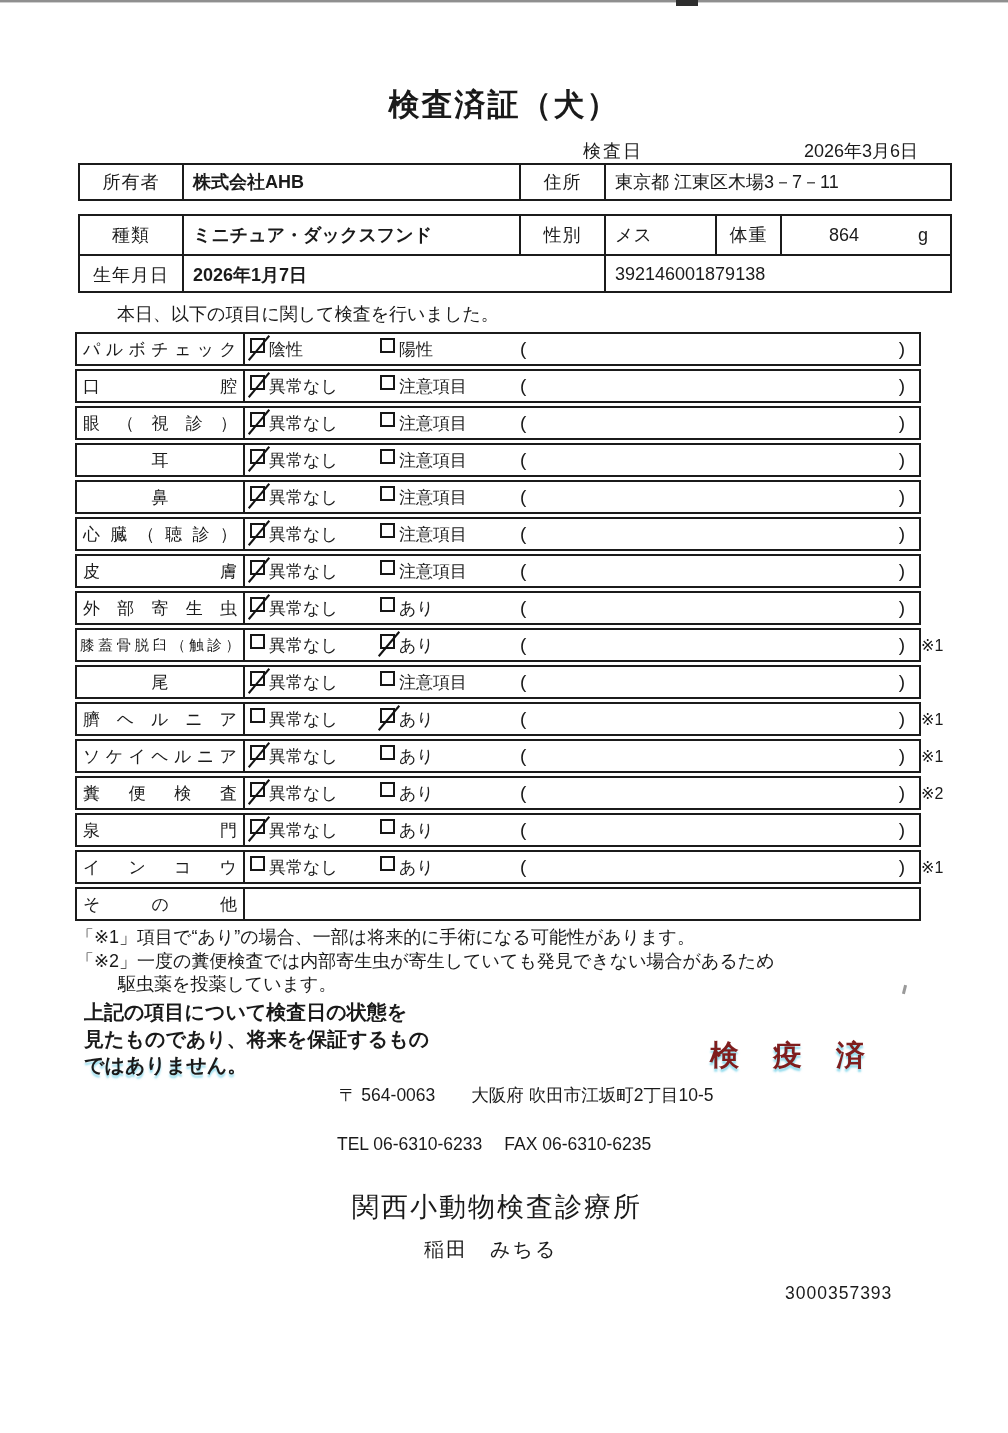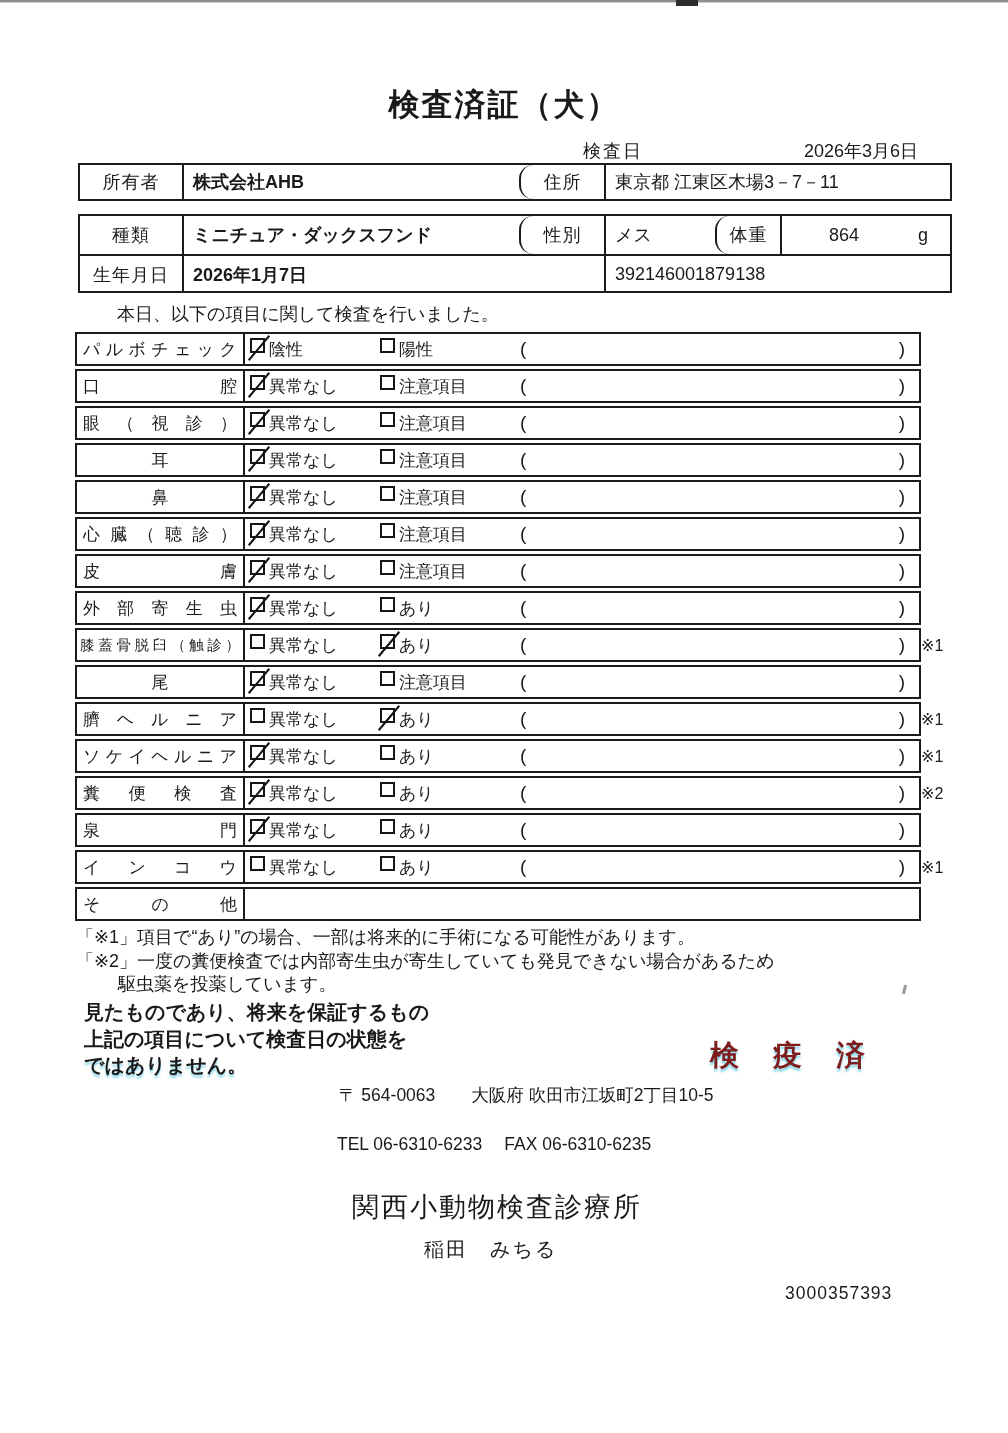--- a/index.html
+++ b/index.html
@@ -23,7 +23,7 @@
   #pet-table .irow+.irow{border-top:2px solid #1b1b1b;height:37px;}
   .icell{display:flex;align-items:center;box-sizing:border-box;white-space:nowrap;overflow:hidden;}
   .icell.bl{border-left:2px solid #1b1b1b;}
-  .ilabel{justify-content:center;font-size:18px;letter-spacing:1px;border-radius:14px;}
+  .ilabel{justify-content:center;font-size:18px;letter-spacing:1px;}
   .ival{padding-left:9px;font-size:18px;}
   .w1{width:102px;} .w2{width:337px;font-weight:bold;} .w3{width:85px;} .wf{flex:1;}
   .wsex{width:111px;} .wwl{width:65px;}

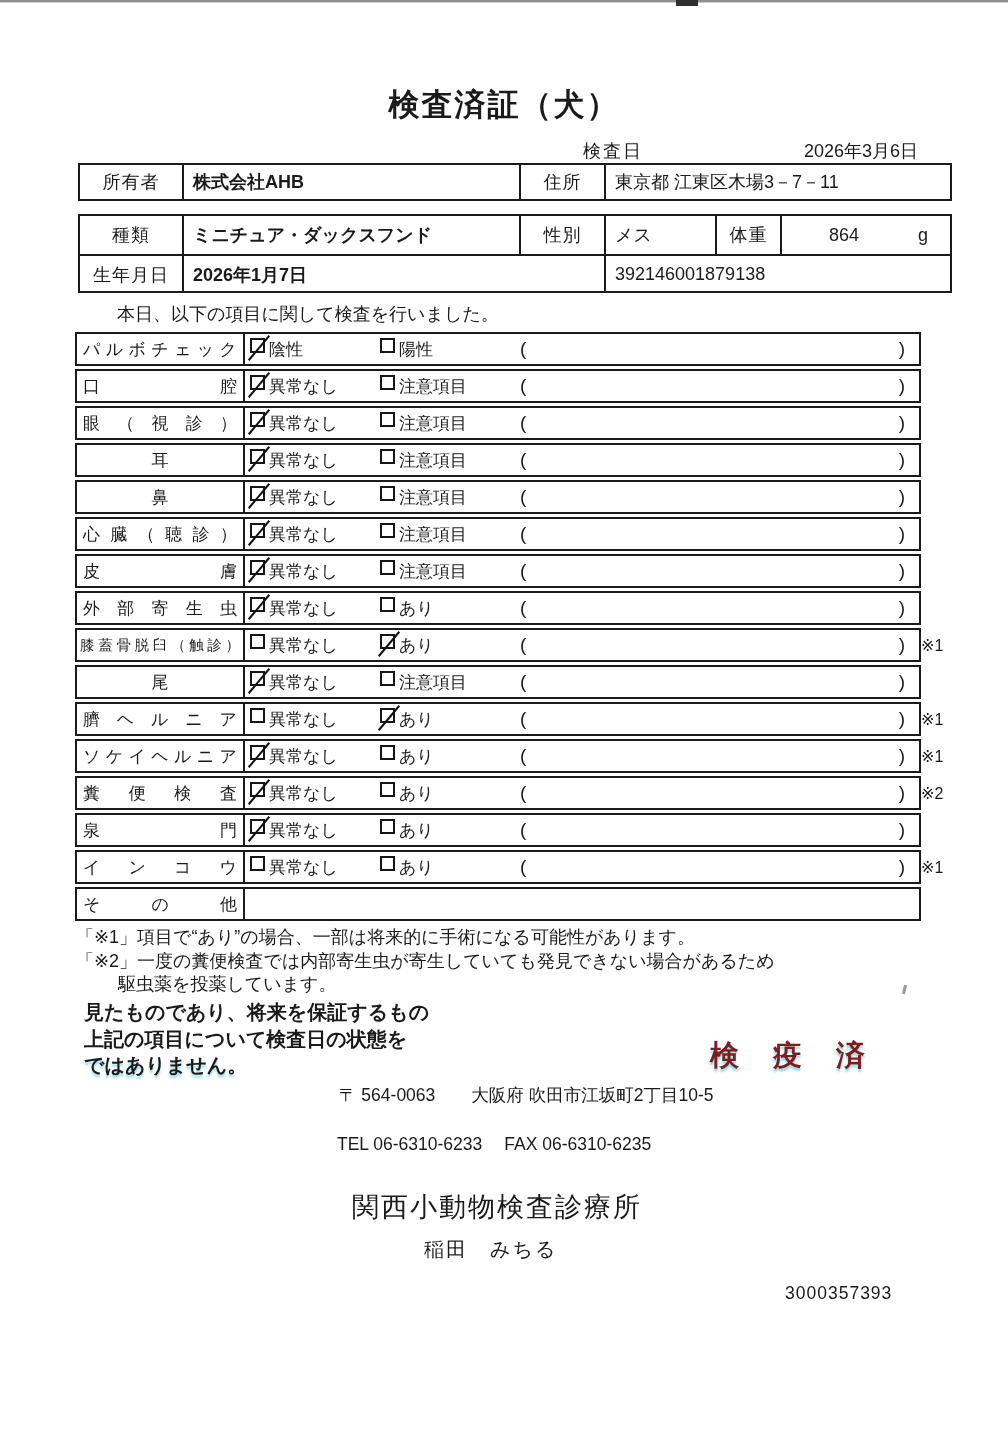--- a/index.html
+++ b/index.html
@@ -517,8 +517,8 @@
   </div>
 
   <div class="disclaimer">
+    <div>上記の項目について検査日の状態を</div>
     <div>見たものであり、将来を保証するもの</div>
-    <div>上記の項目について検査日の状態を</div>
     <div class="cyan-fringe">ではありません。</div>
   </div>
 

